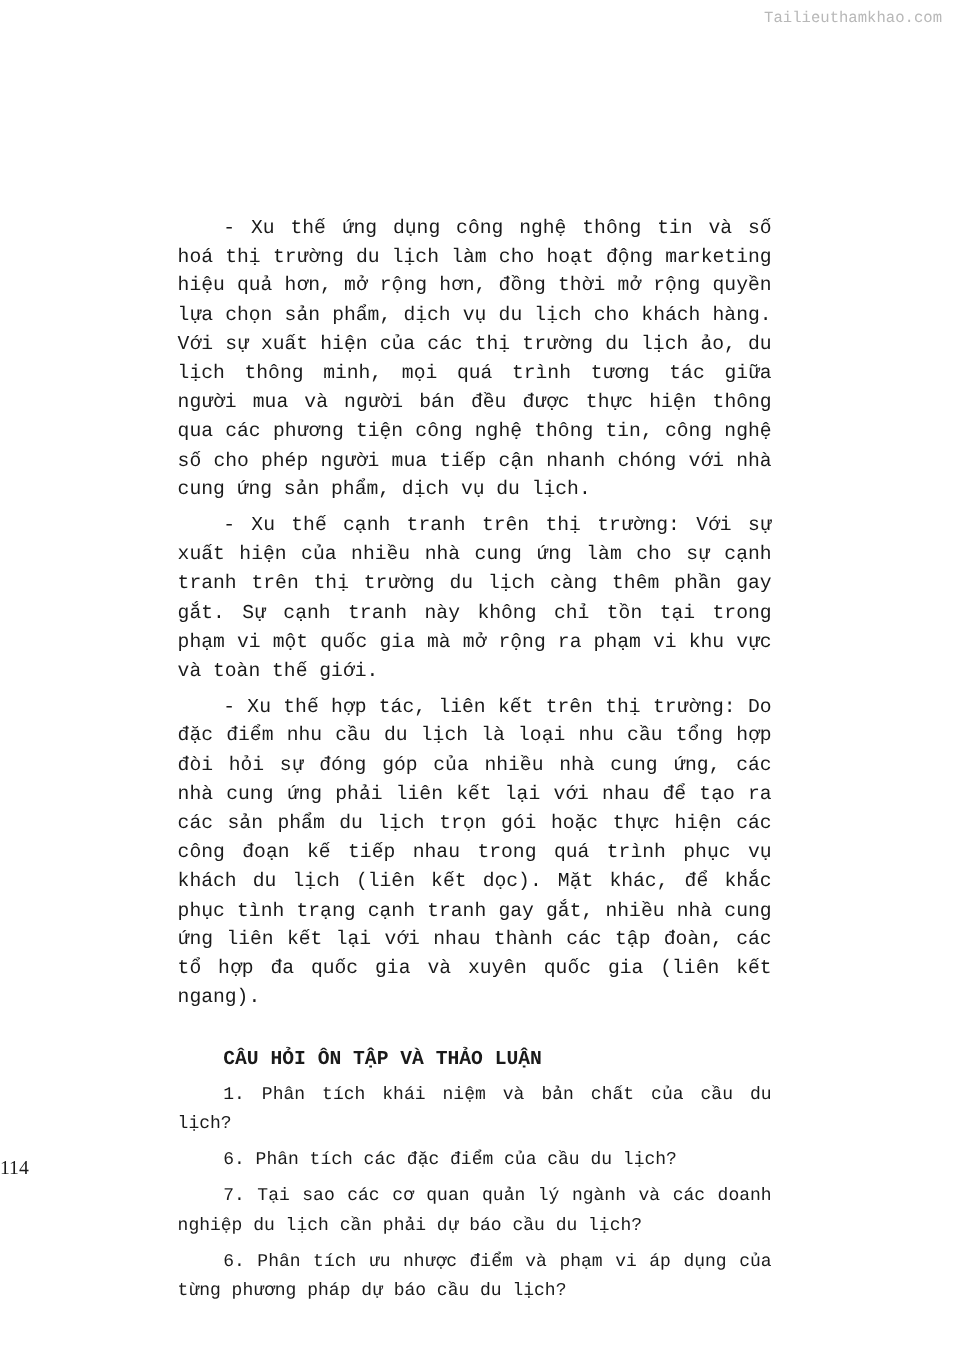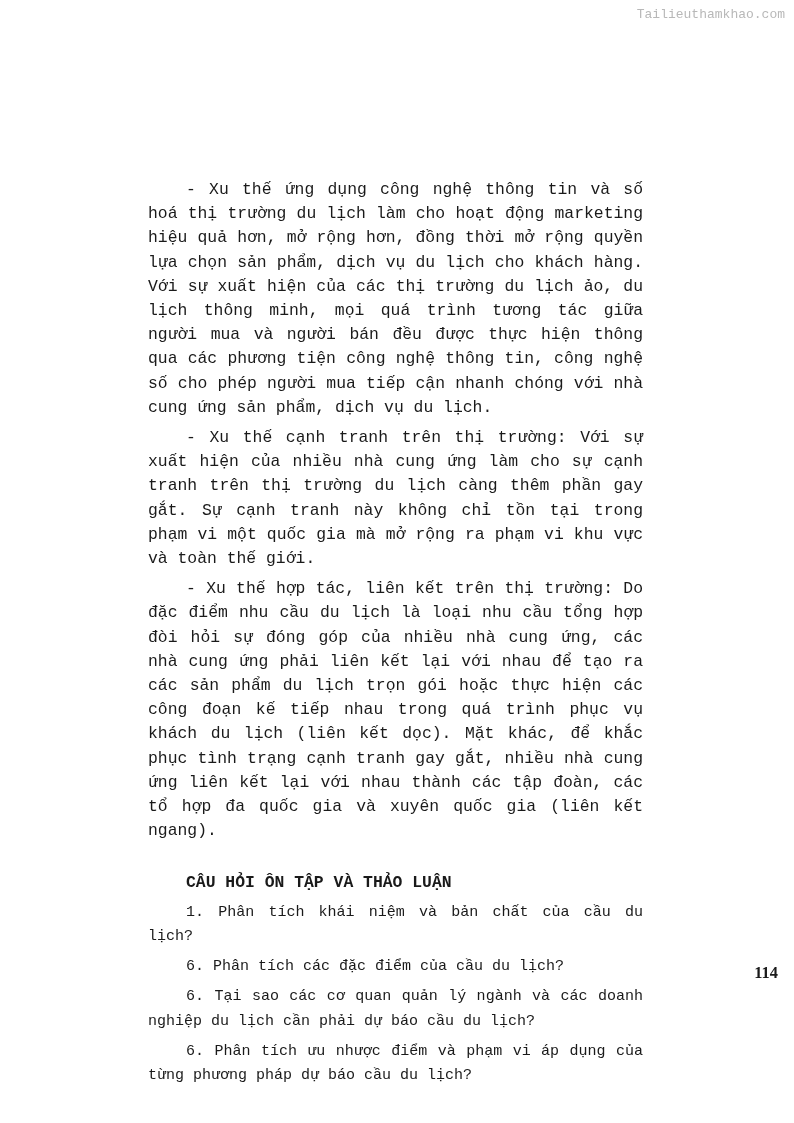--- a/index.html
+++ b/index.html
@@ -57,10 +57,9 @@
       top: 963px;
       left: 0;
       width: 778px;
-      text-align: right;
+      text-align: left;
       font-size: 16.4px;
       line-height: 20px;
-      font-weight: bold;
     }
   </style>
 </head>

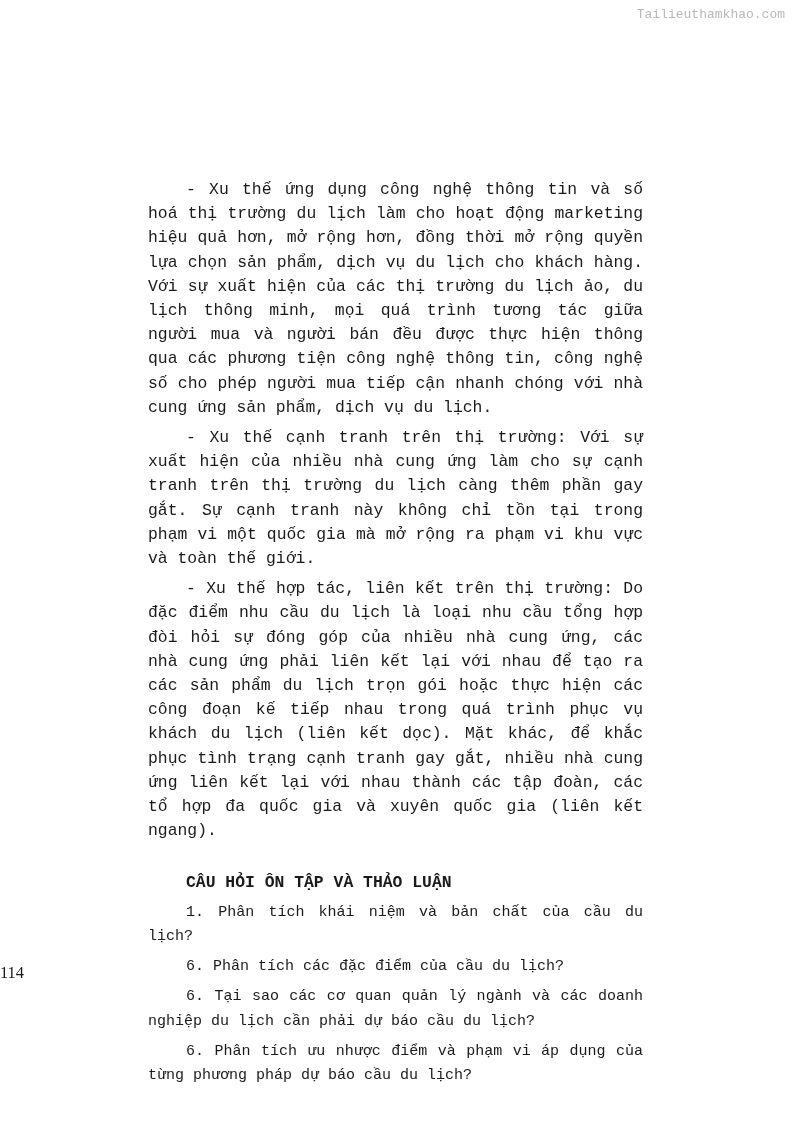--- a/index.html
+++ b/index.html
@@ -76,7 +76,7 @@
 
   <p class="question">1. Phân tích khái niệm và bản chất của cầu du lịch?</p>
   <p class="question">6. Phân tích các đặc điểm của cầu du lịch?</p>
-  <p class="question">6. Tại sao các cơ quan quản lý ngành và các doanh nghiệp du lịch cần phải dự báo cầu du lịch?</p>
+  <p class="question">7. Tại sao các cơ quan quản lý ngành và các doanh nghiệp du lịch cần phải dự báo cầu du lịch?</p>
   <p class="question">6. Phân tích ưu nhược điểm và phạm vi áp dụng của từng phương pháp dự báo cầu du lịch?</p>
 </div>
 

